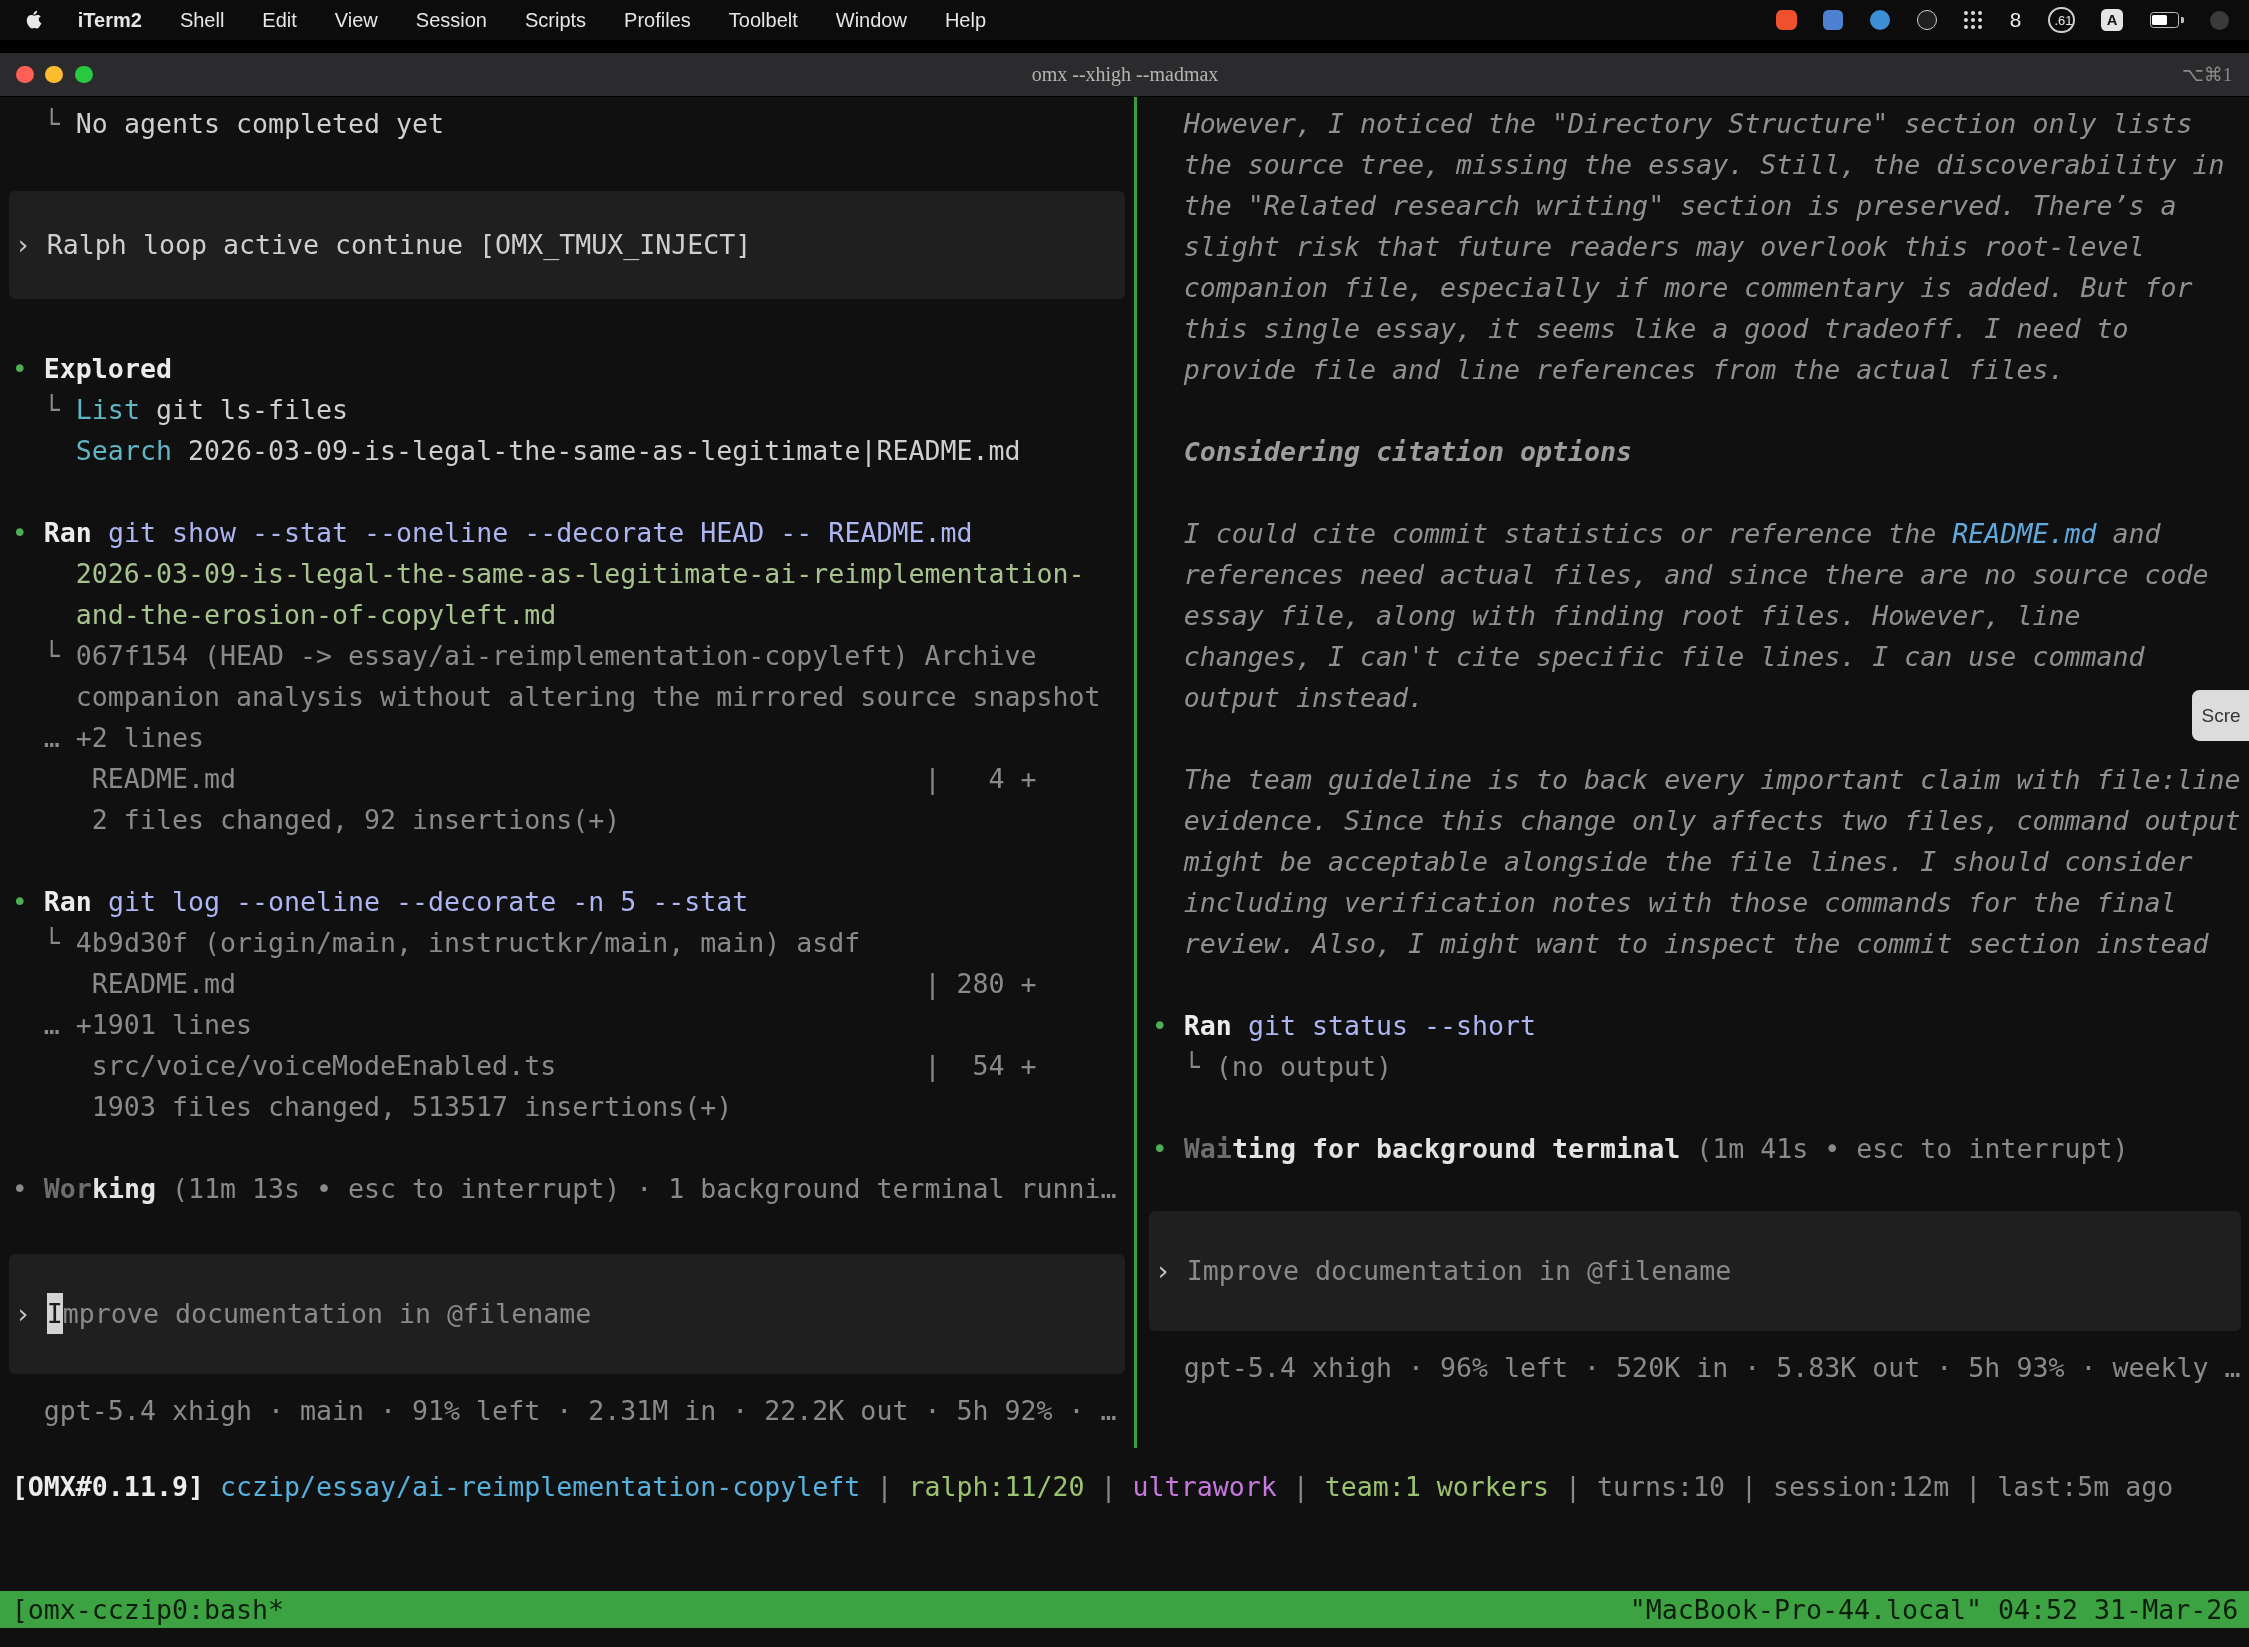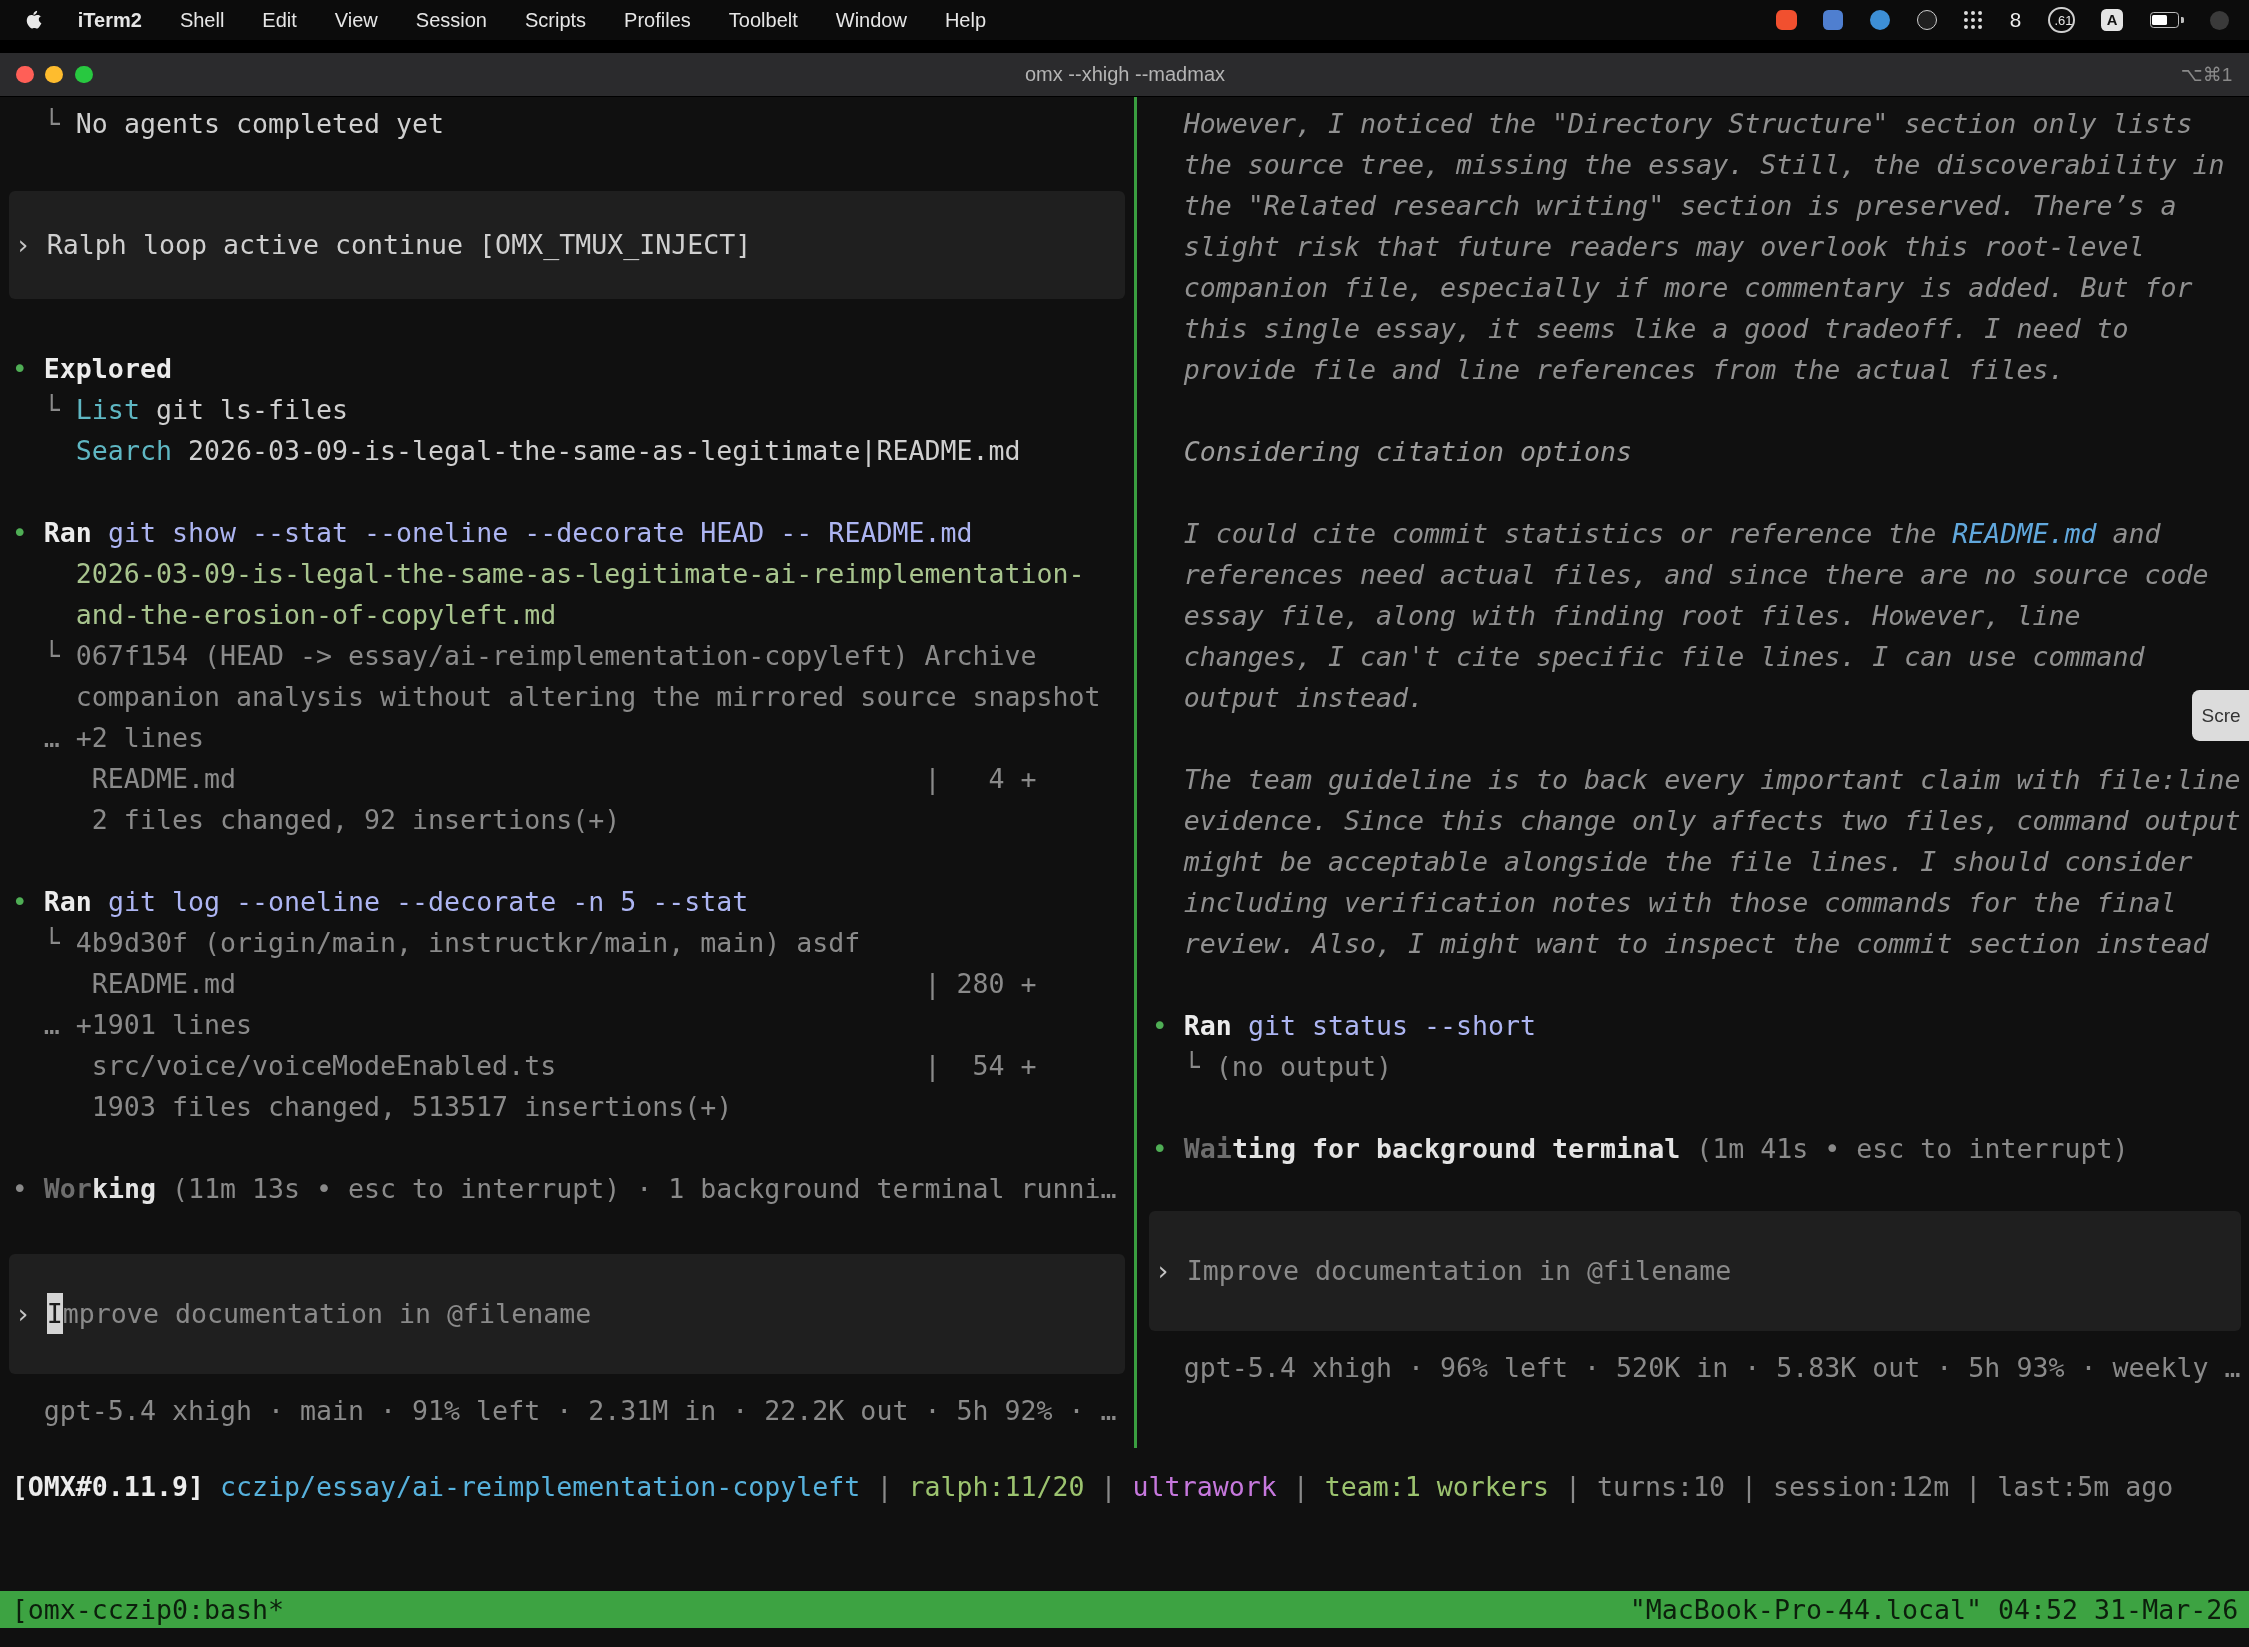--- a/index.html
+++ b/index.html
@@ -32,7 +32,7 @@
 
   
   .titlebar{position:absolute;top:53px;left:0;right:0;height:44px;background:#2b2b2d;
-    display:flex;align-items:center;font-family:Liberation Sans, sans-serif;border-bottom:0.7px solid #000}
+    display:flex;align-items:center;font-family:Liberation Serif, serif;border-bottom:0.7px solid #000}
   .traffic{display:flex;gap:11.8px;padding-left:16px;z-index:2}
   .tl{width:17.7px;height:17.7px;border-radius:50%}
   .tl-close{background:#ff5f57}.tl-min{background:#febc2e}.tl-max{background:#28c840}

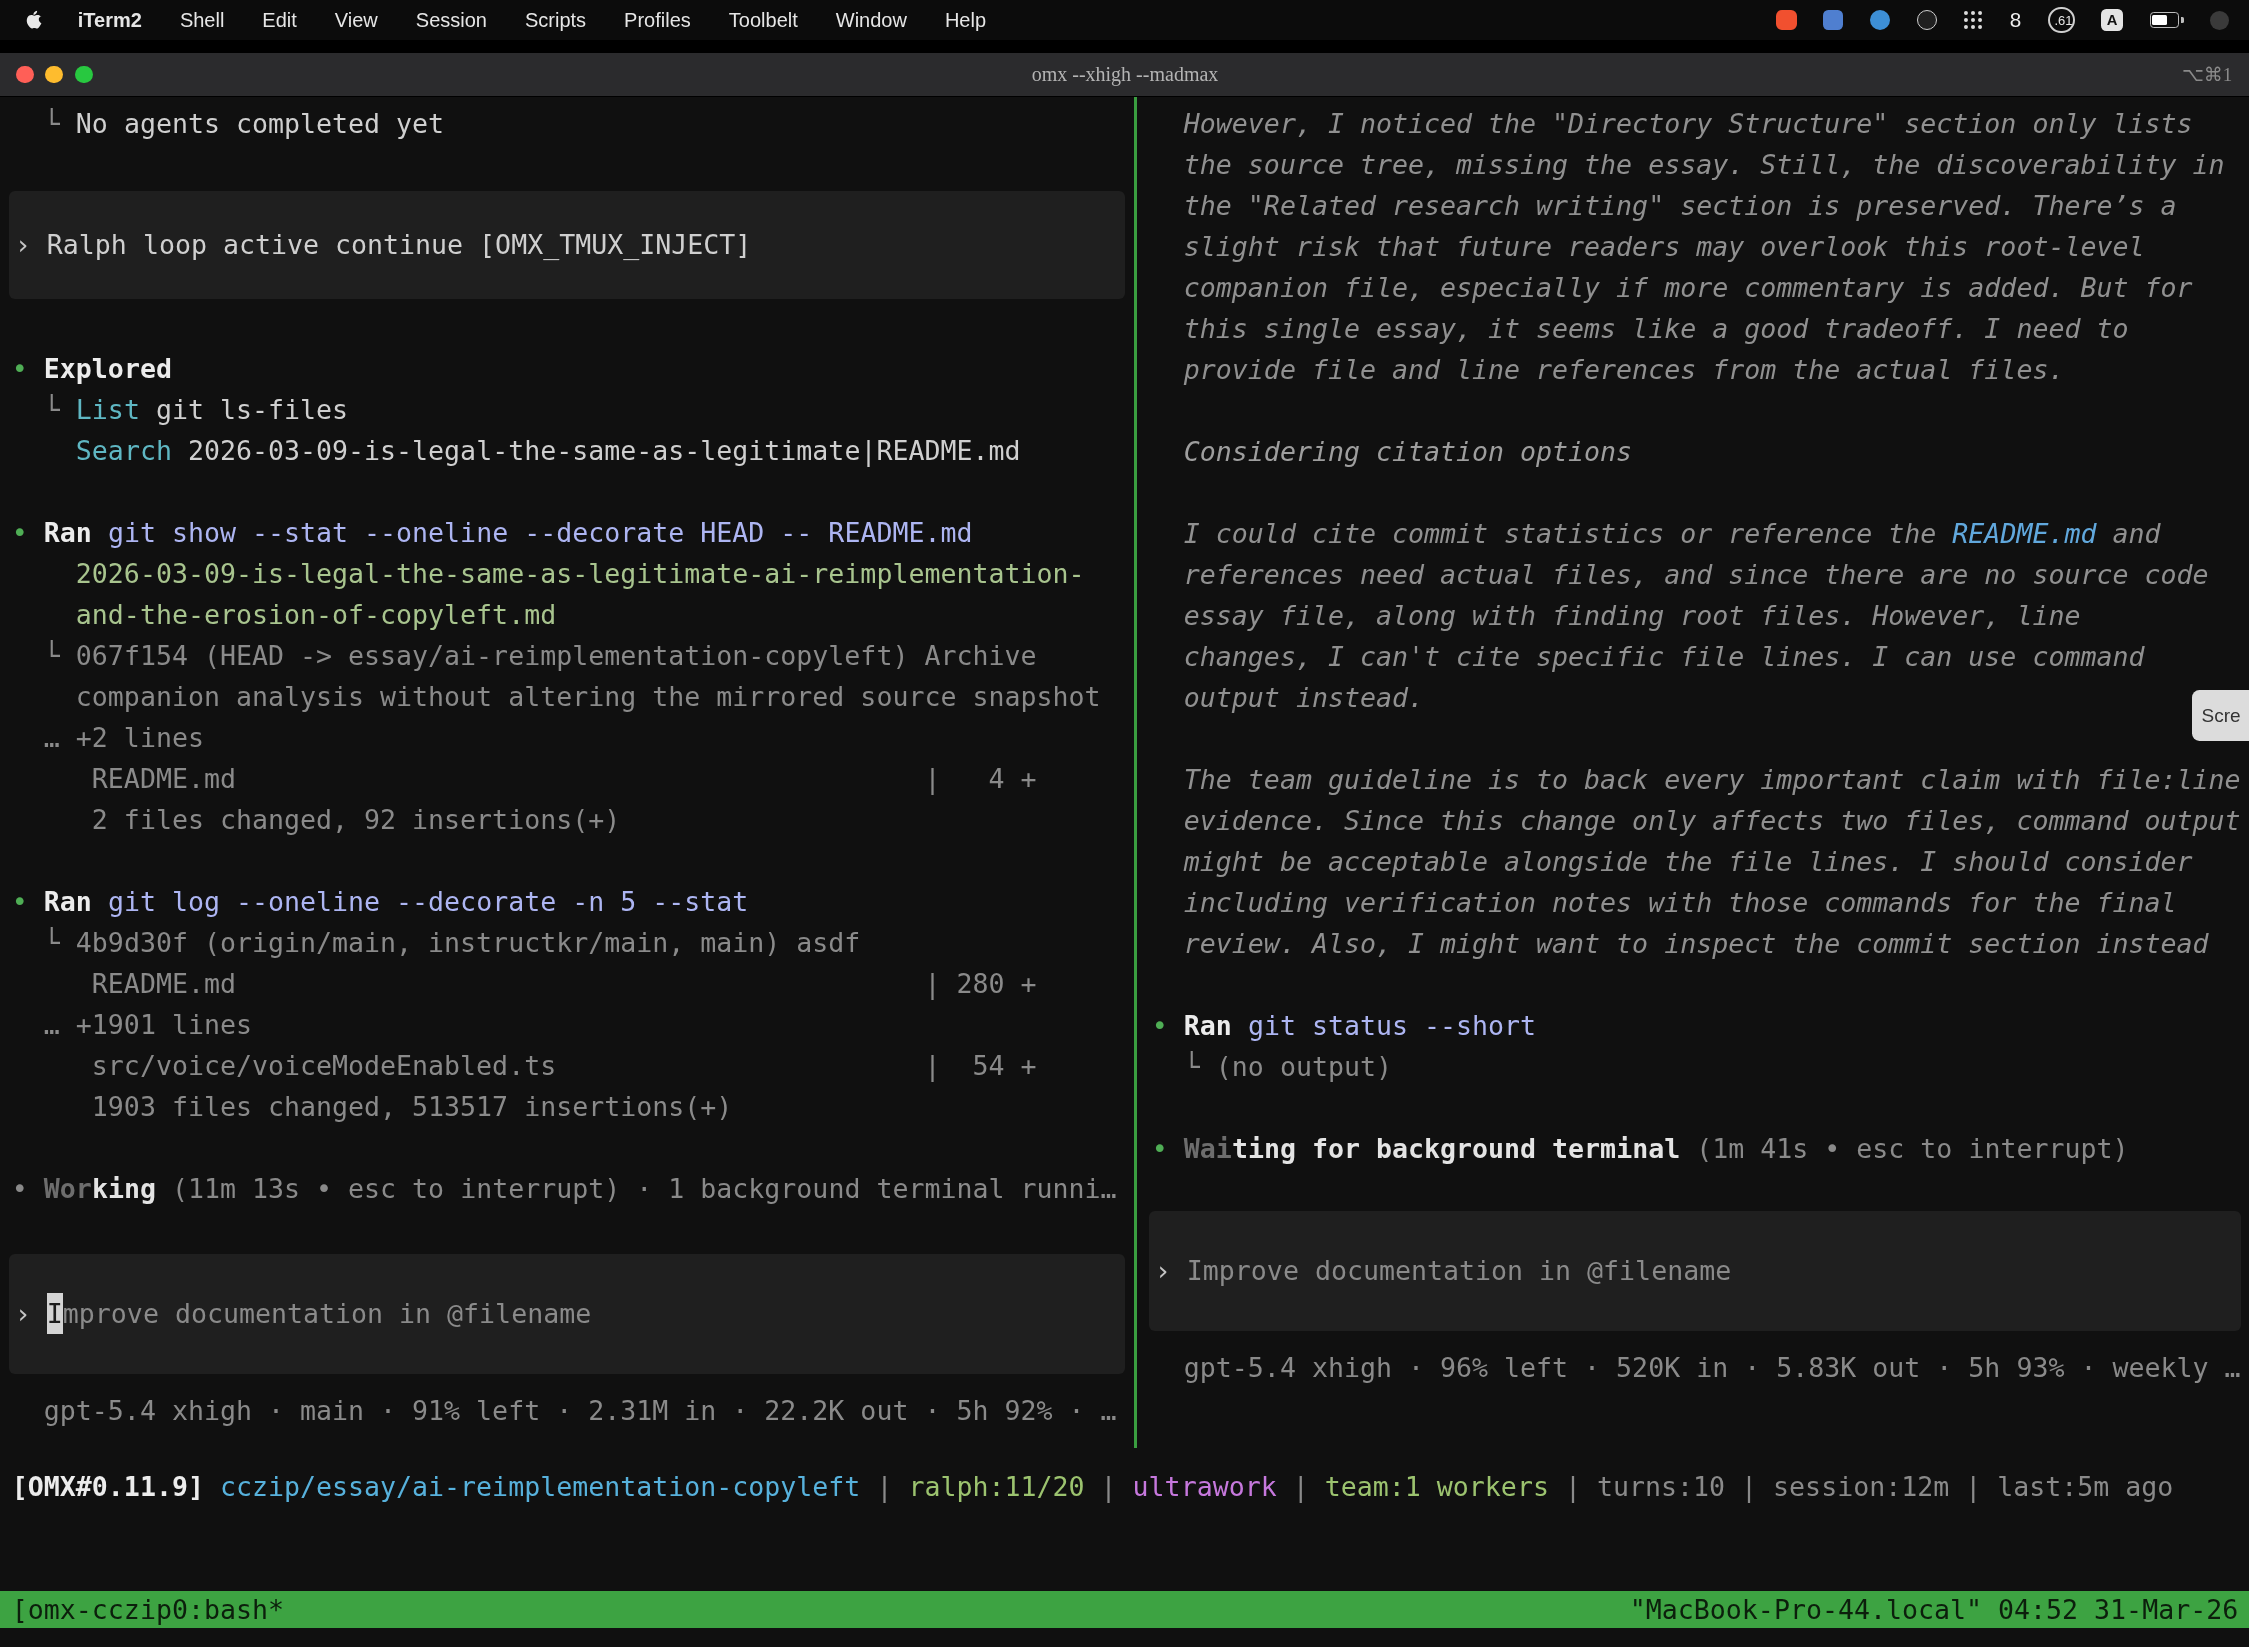--- a/index.html
+++ b/index.html
@@ -71,7 +71,7 @@
   .c-cmd{color:#adb5f2}
   .c-fileg{color:#a8c48e}
   .c-it{color:#909090;font-style:italic}
-  .c-itb{color:#9e9e9e;font-style:italic;font-weight:normal}
+  .c-itb{color:#9e9e9e;font-style:italic;font-weight:bold}
   .c-itlink{color:#61a8dd;font-style:italic}
   .c-shim1{color:#6d6d6d;font-weight:bold}
   .c-shim2{color:#e4e4e4;font-weight:bold}

